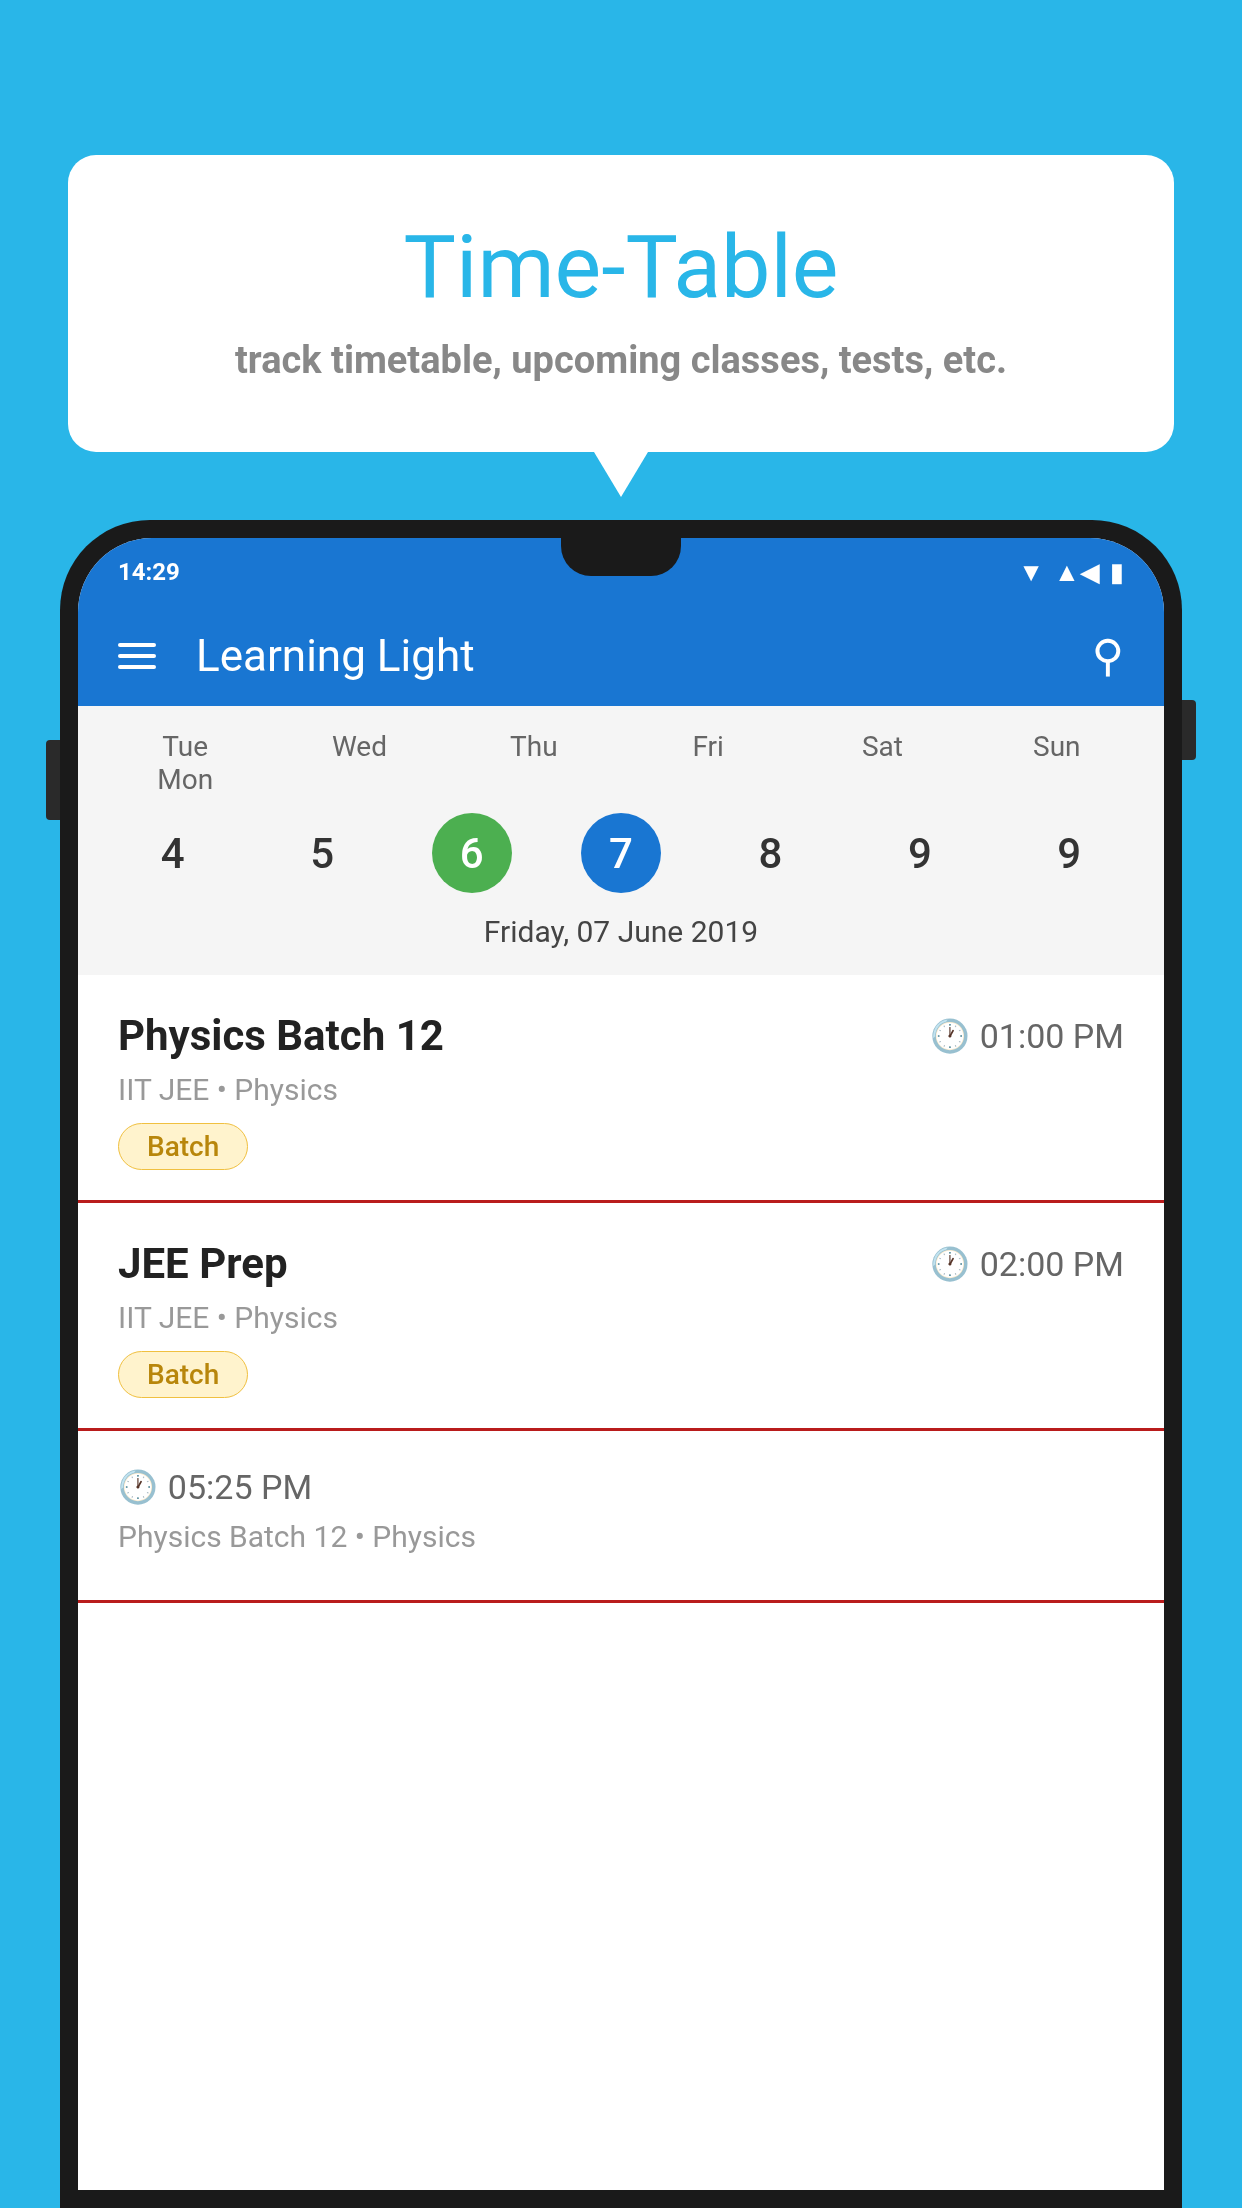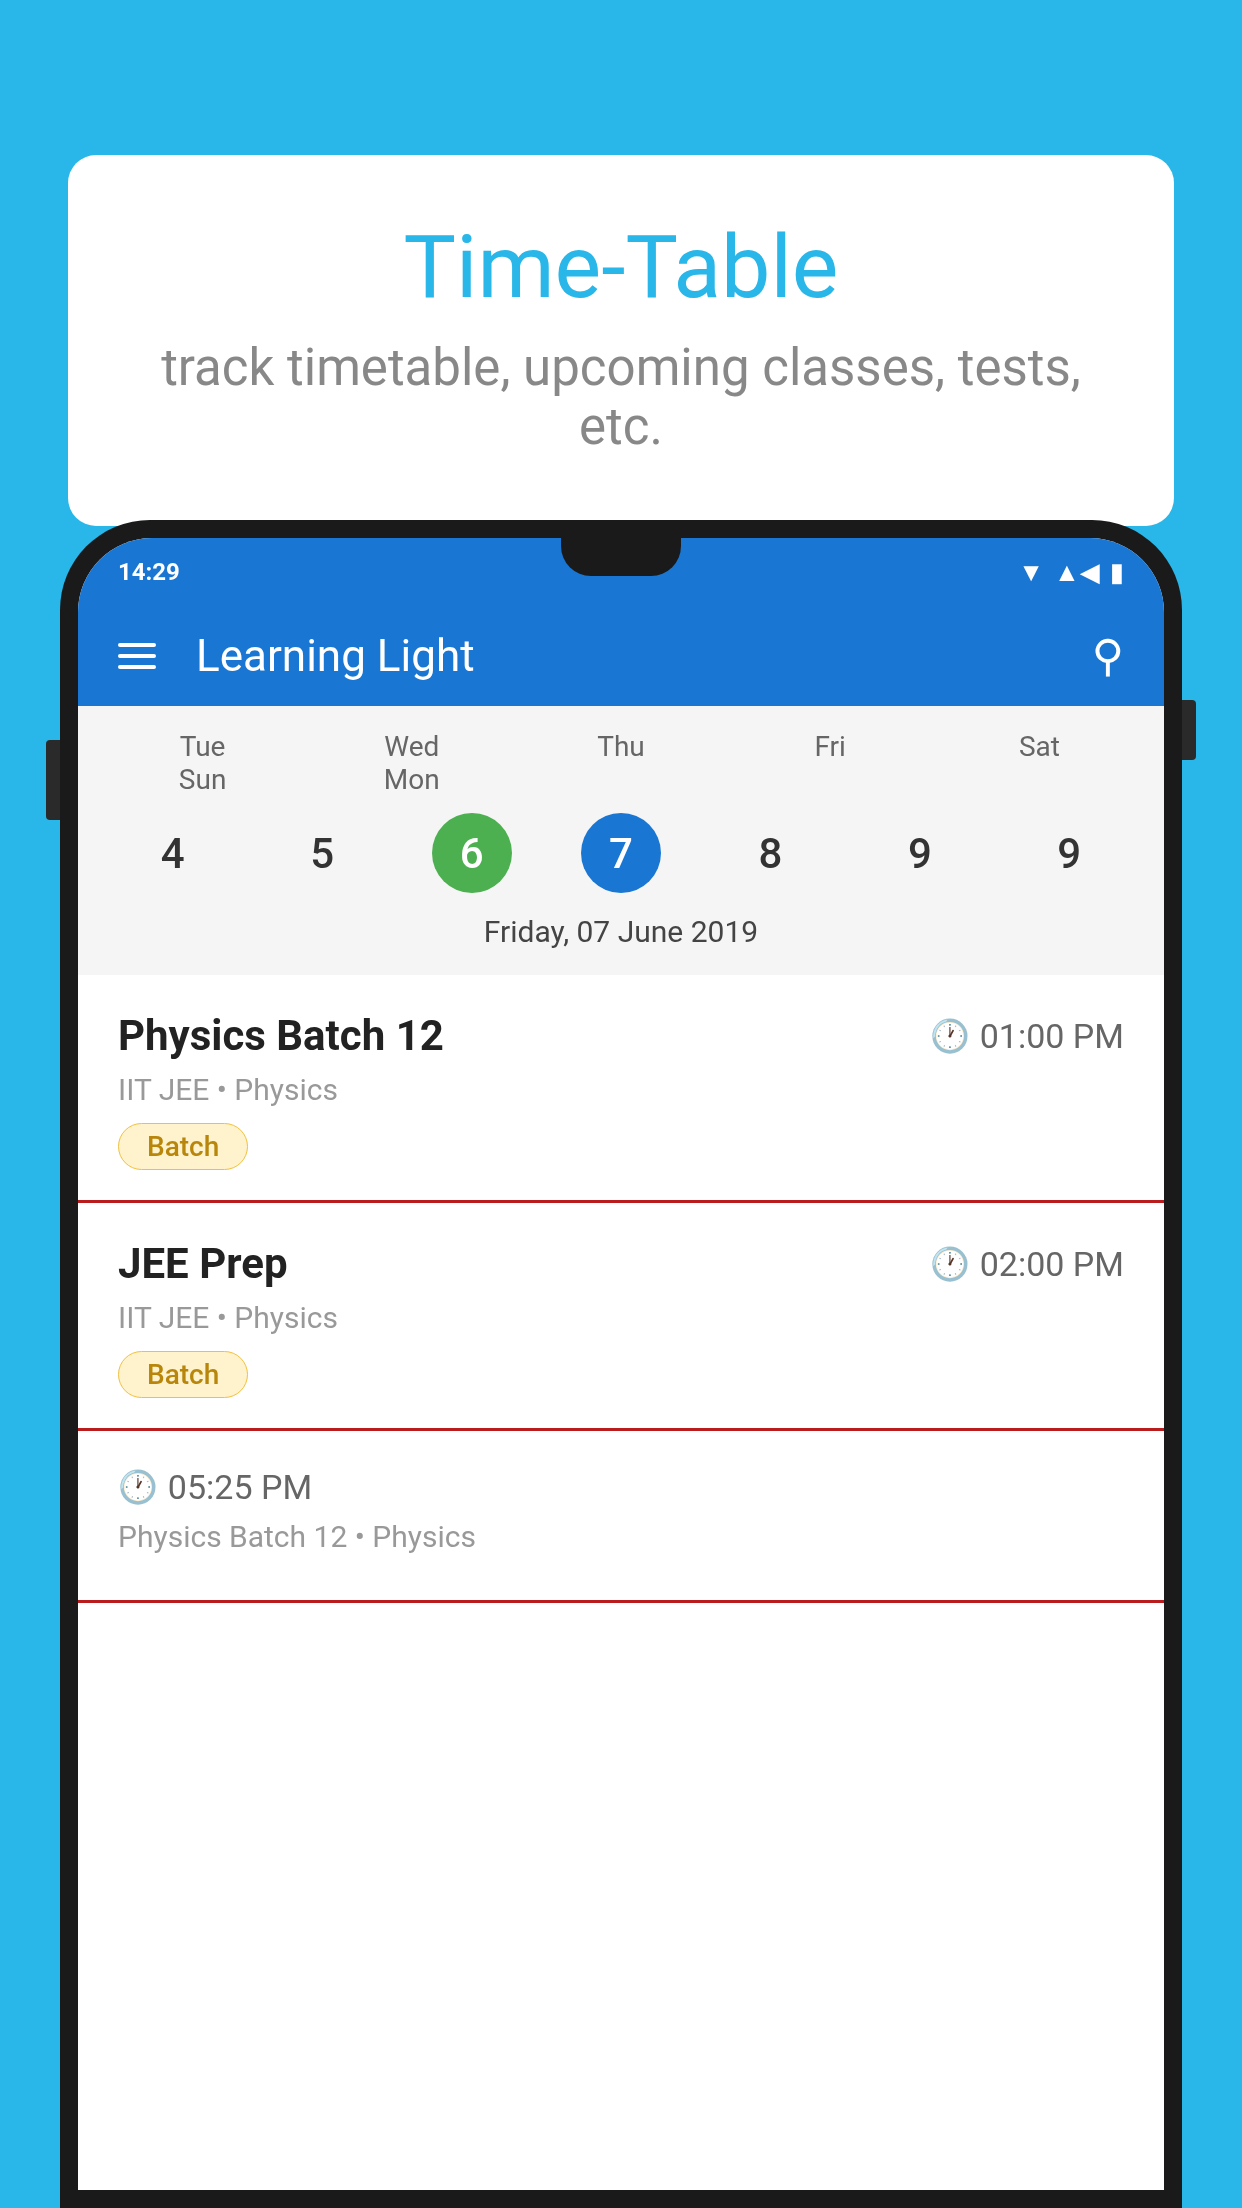--- a/index.html
+++ b/index.html
@@ -55,9 +55,9 @@
     }
 
     .bubble-subtitle {
-      font-size: 51px;
+      font-size: 38px;
       color: #888;
-      font-weight: 400;
+      font-weight: 700;
     }
 
     

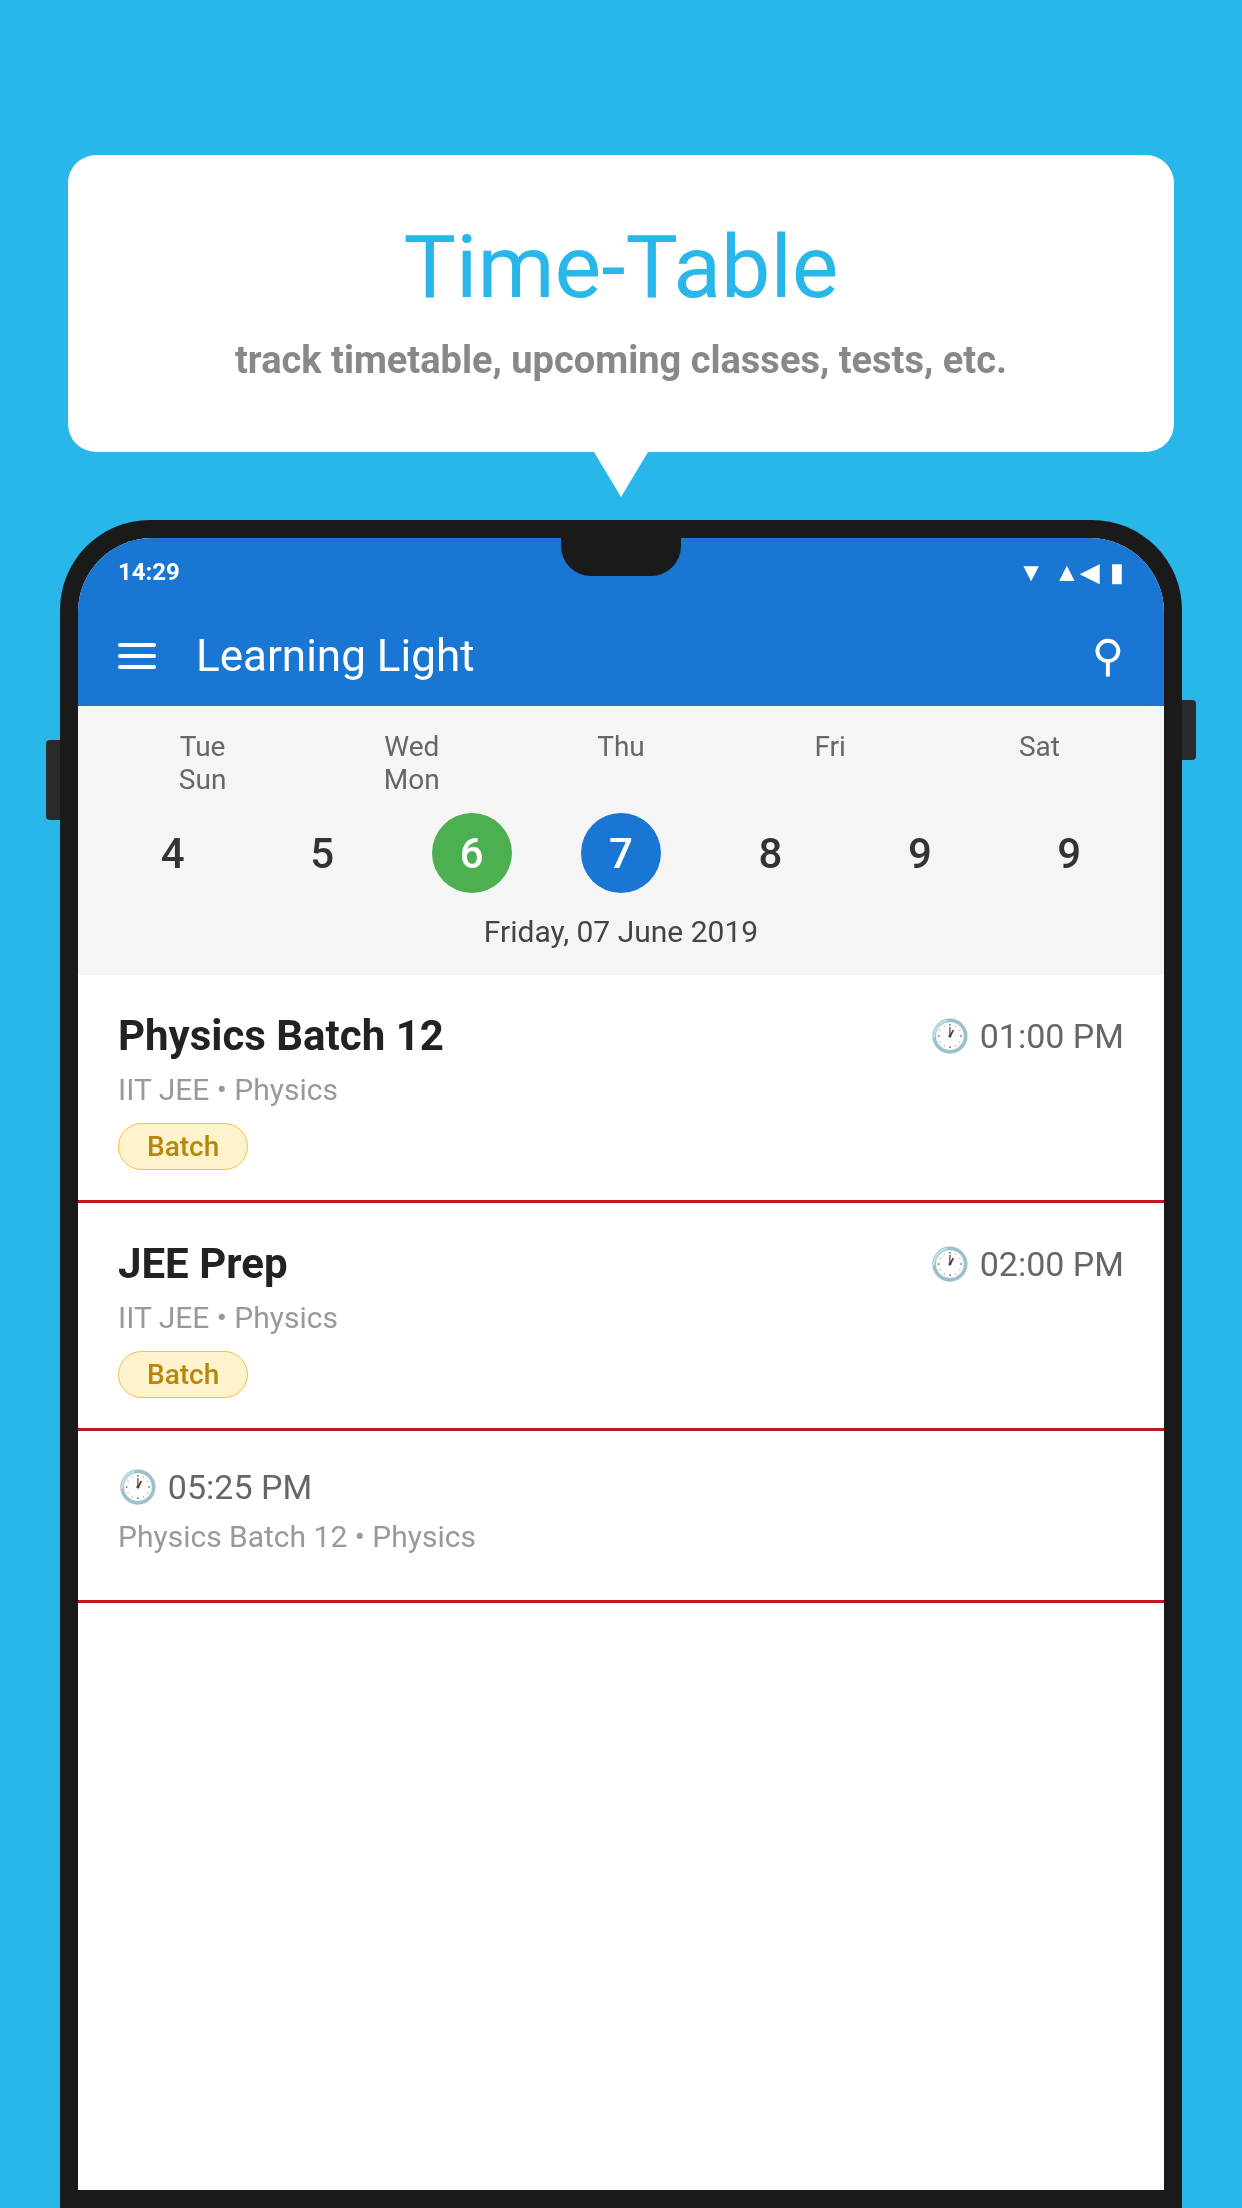--- a/index.html
+++ b/index.html
@@ -171,7 +171,7 @@
 
     .calendar-days {
       display: grid;
-      grid-template-columns: repeat(5, 1fr);
+      grid-template-columns: repeat(6, 1fr);
       text-align: center;
       margin-bottom: 12px;
     }

